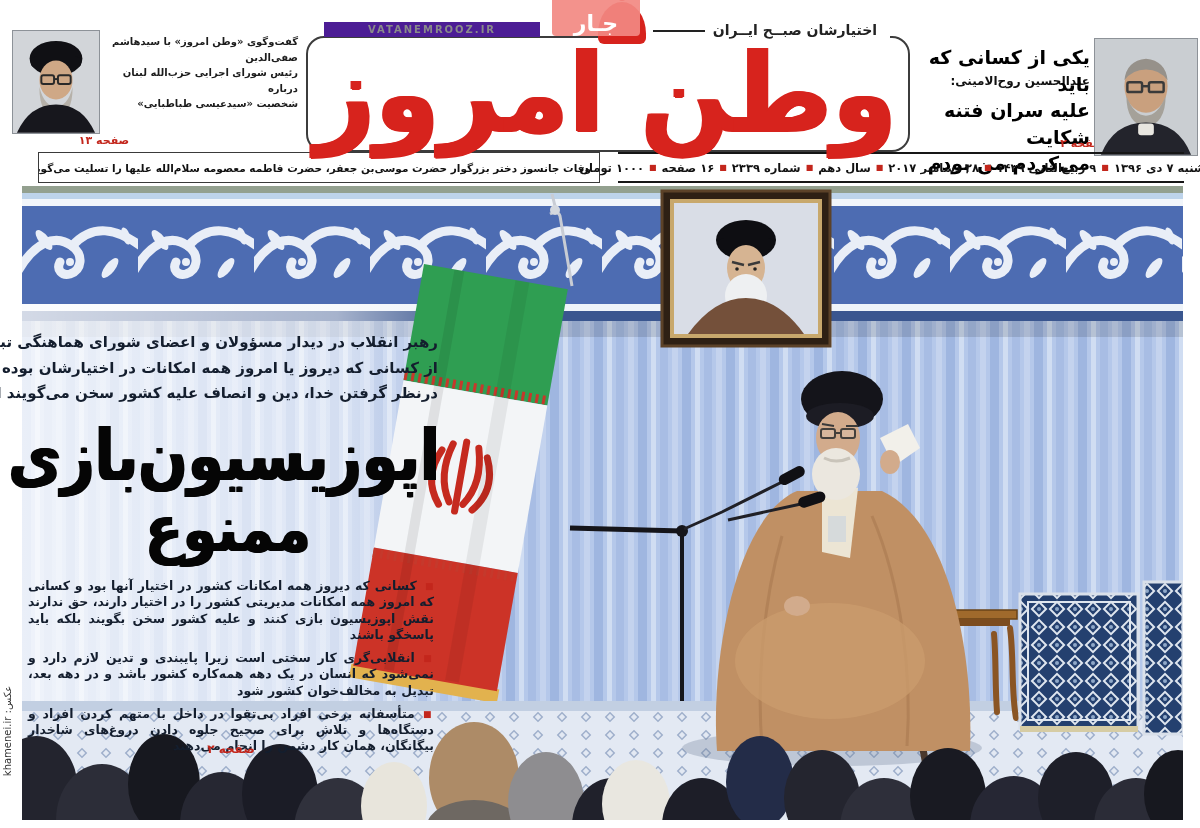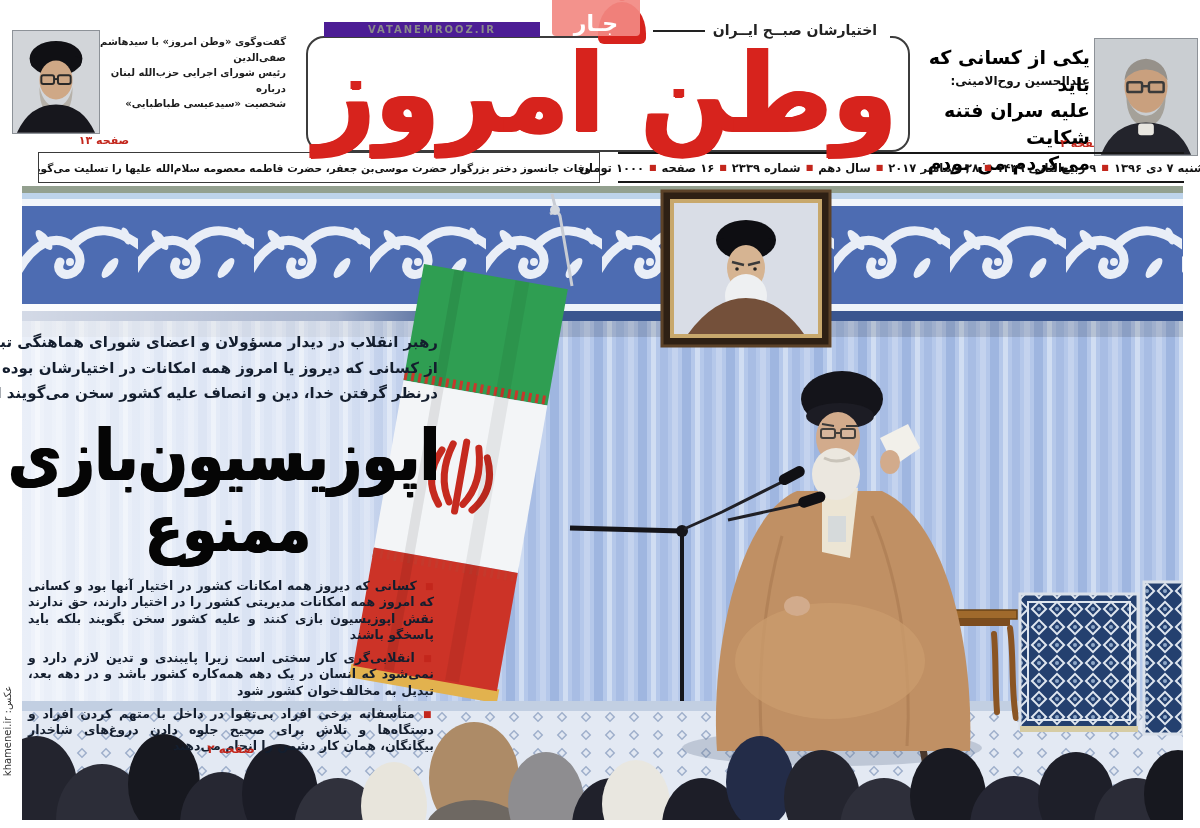--- a/index.html
+++ b/index.html
@@ -92,7 +92,7 @@
       <path d="M4,104 Q17,75 44,75 Q71,75 84,104 Z" fill="#17171d"></path>
     </svg>
   </div>
-  <div class="abs kicker" style="left:80px;top:34px;width:206px;">
+  <div class="abs kicker" style="left:92px;top:34px;width:206px;">
     <div>گفت‌وگوی «وطن امروز» با سیدهاشم صفی‌الدین</div>
     <div>رئیس شورای اجرایی حزب‌الله لبنان درباره</div>
     <div>شخصیت «سیدعیسی طباطبایی»</div>

